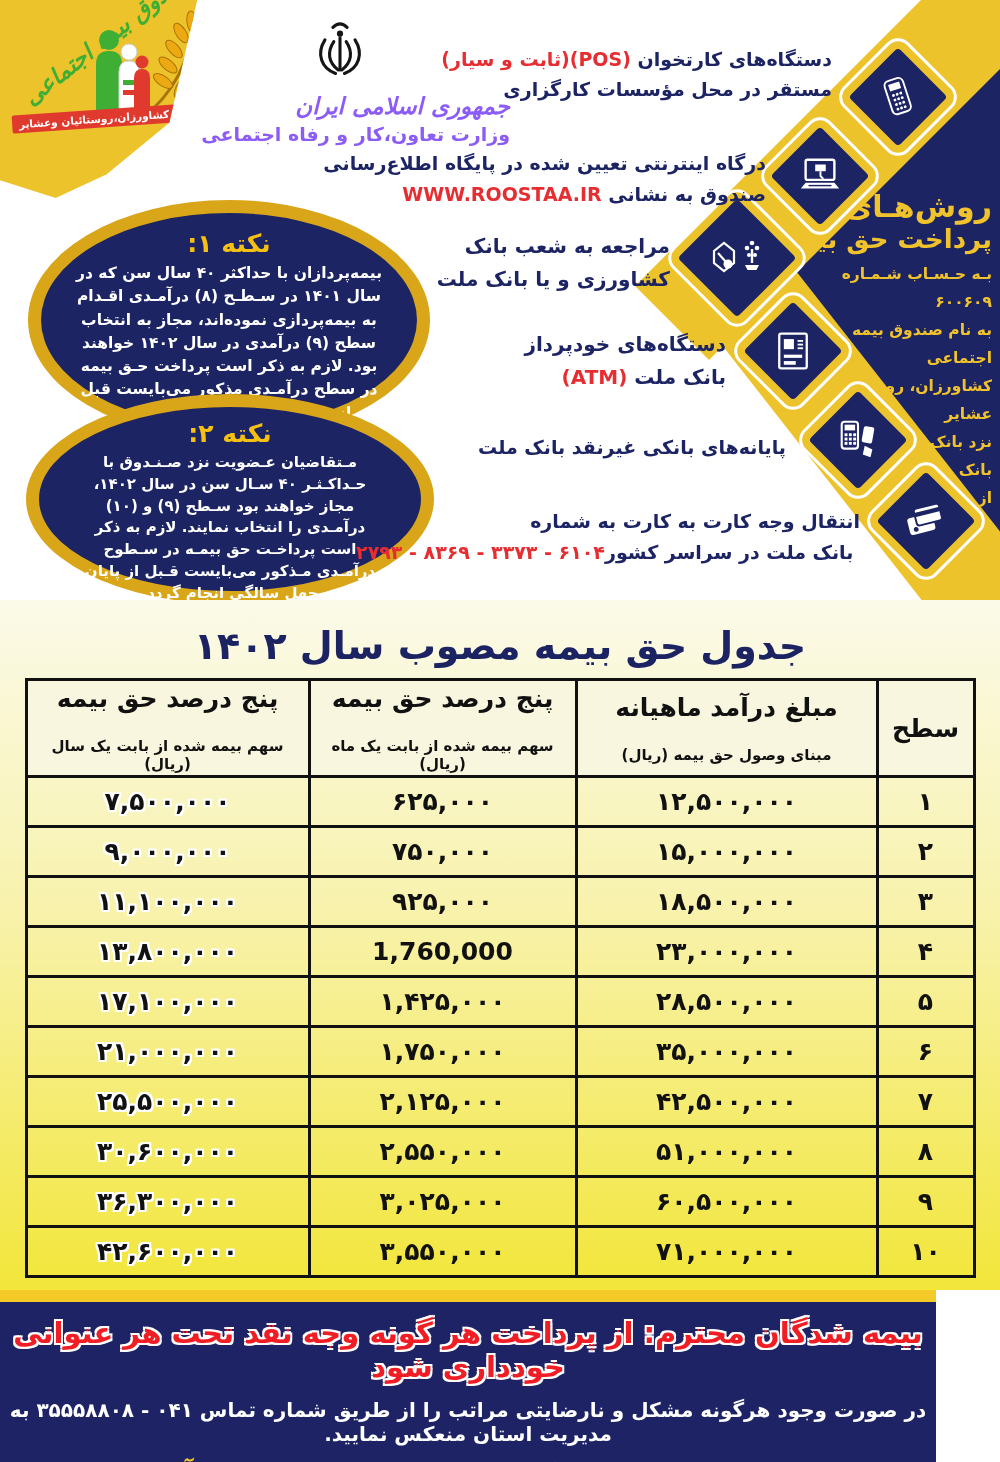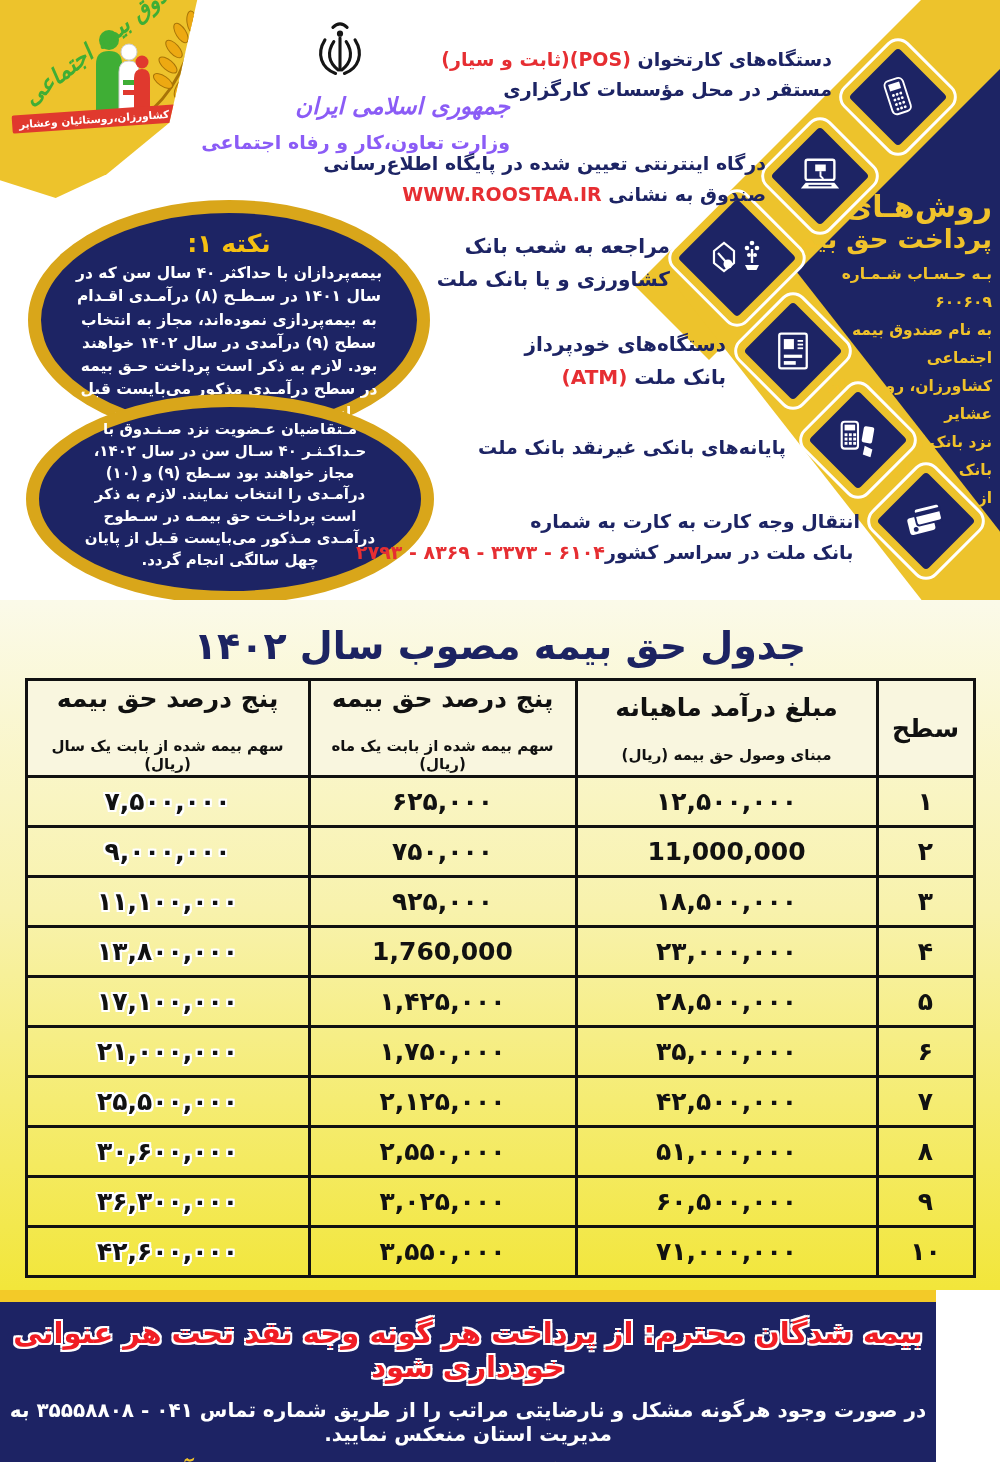--- a/index.html
+++ b/index.html
@@ -26,7 +26,7 @@
   .gov{position:absolute;left:170px;top:18px;width:340px;text-align:right;z-index:3;color:#8b5cf6;}
   .gov .emblem{display:block;margin:0 auto 2px;}
   .gov-line1{font-family:"DejaVu Serif",serif;font-style:italic;font-weight:bold;font-size:23px;}
-  .gov-line2{font-weight:bold;font-size:19px;margin-top:12px;}
+  .gov-line2{font-weight:bold;font-size:19px;margin-top:4px;}
   
   .note{position:absolute;background:#1d2464;border:13px solid #d9a61a;border-radius:50%;
     color:#fff;text-align:center;direction:rtl;box-sizing:border-box;}

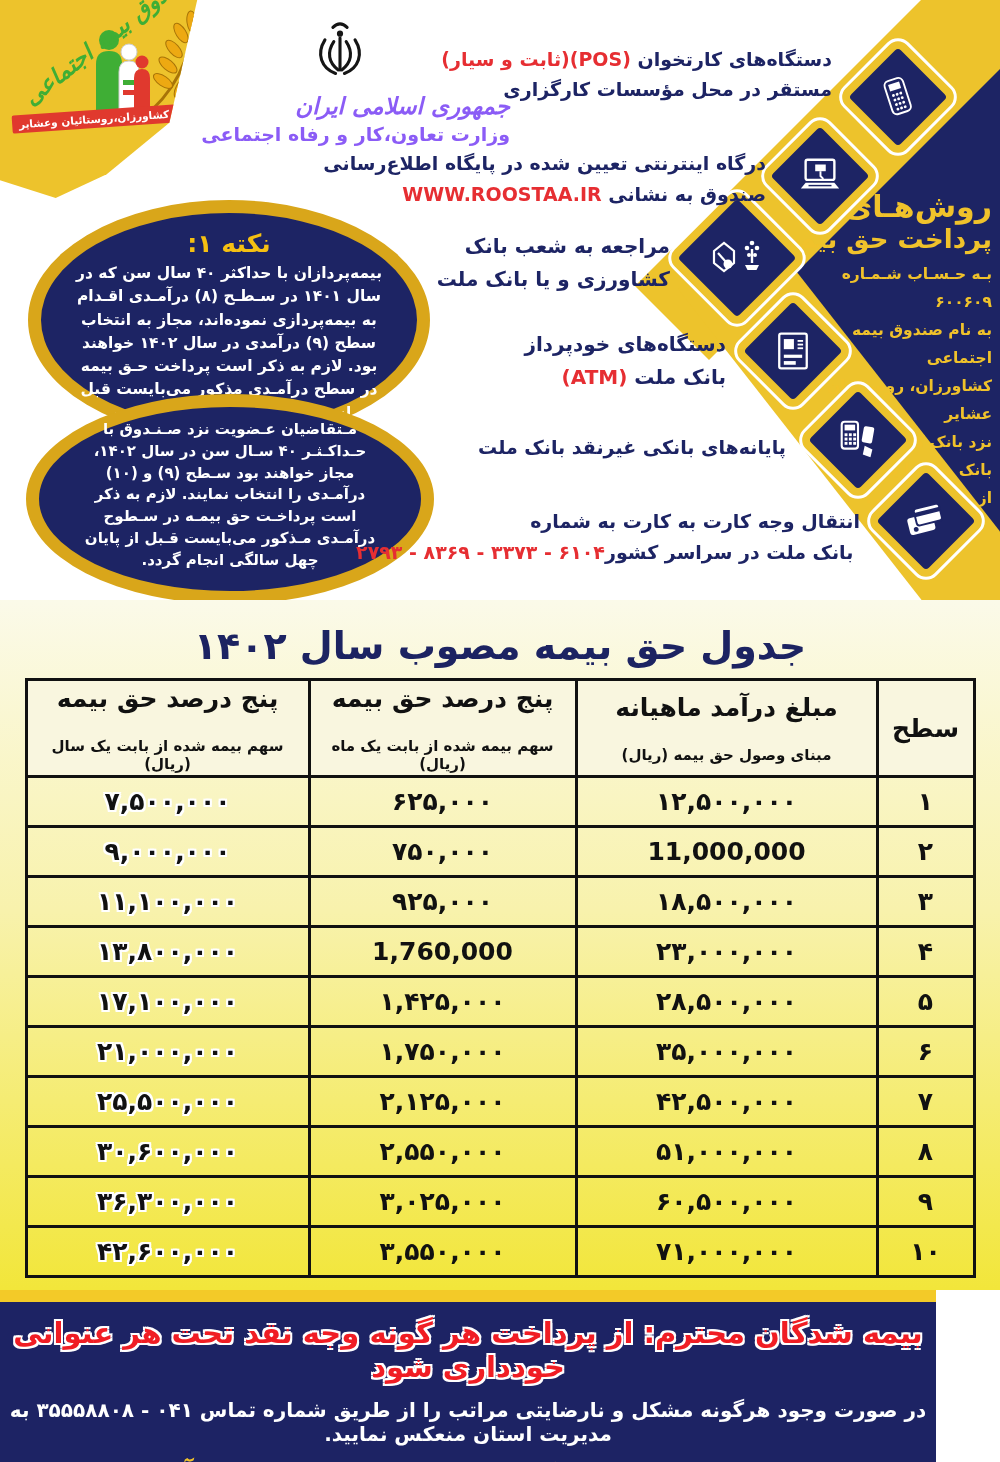--- a/index.html
+++ b/index.html
@@ -147,6 +147,7 @@
       <div class="note-body">بیمه‌پردازان با حداکثر ۴۰ سال سن که در سال ۱۴۰۱ در سـطـح (۸) درآمـدی اقـدام به بیمه‌پردازی نموده‌اند، مجاز به انتخاب سطح (۹) درآمدی در سال ۱۴۰۲ خواهند بود. لازم به ذکر است پرداخت حـق بیمه در سطح درآمـدی مذکور می‌بایست قبل از پایان چهل سالگی انجام گردد.</div>
     </div>
     <div class="note note2">
+      <div class="note-title">نکته ۲:</div>
       <div class="note-body">مـتقاضیان عـضویت نزد صـنـدوق با حـداکـثـر ۴۰ سـال سن در سال ۱۴۰۲، مجاز خواهند بود سـطح (۹) و (۱۰) درآمـدی را انتخاب نمایند. لازم به ذکر است پرداخـت حق بیمـه در سـطوح درآمـدی مـذکور می‌بایست قـبل از پایان چهل سالگی انجام گردد.</div>
     </div>
 

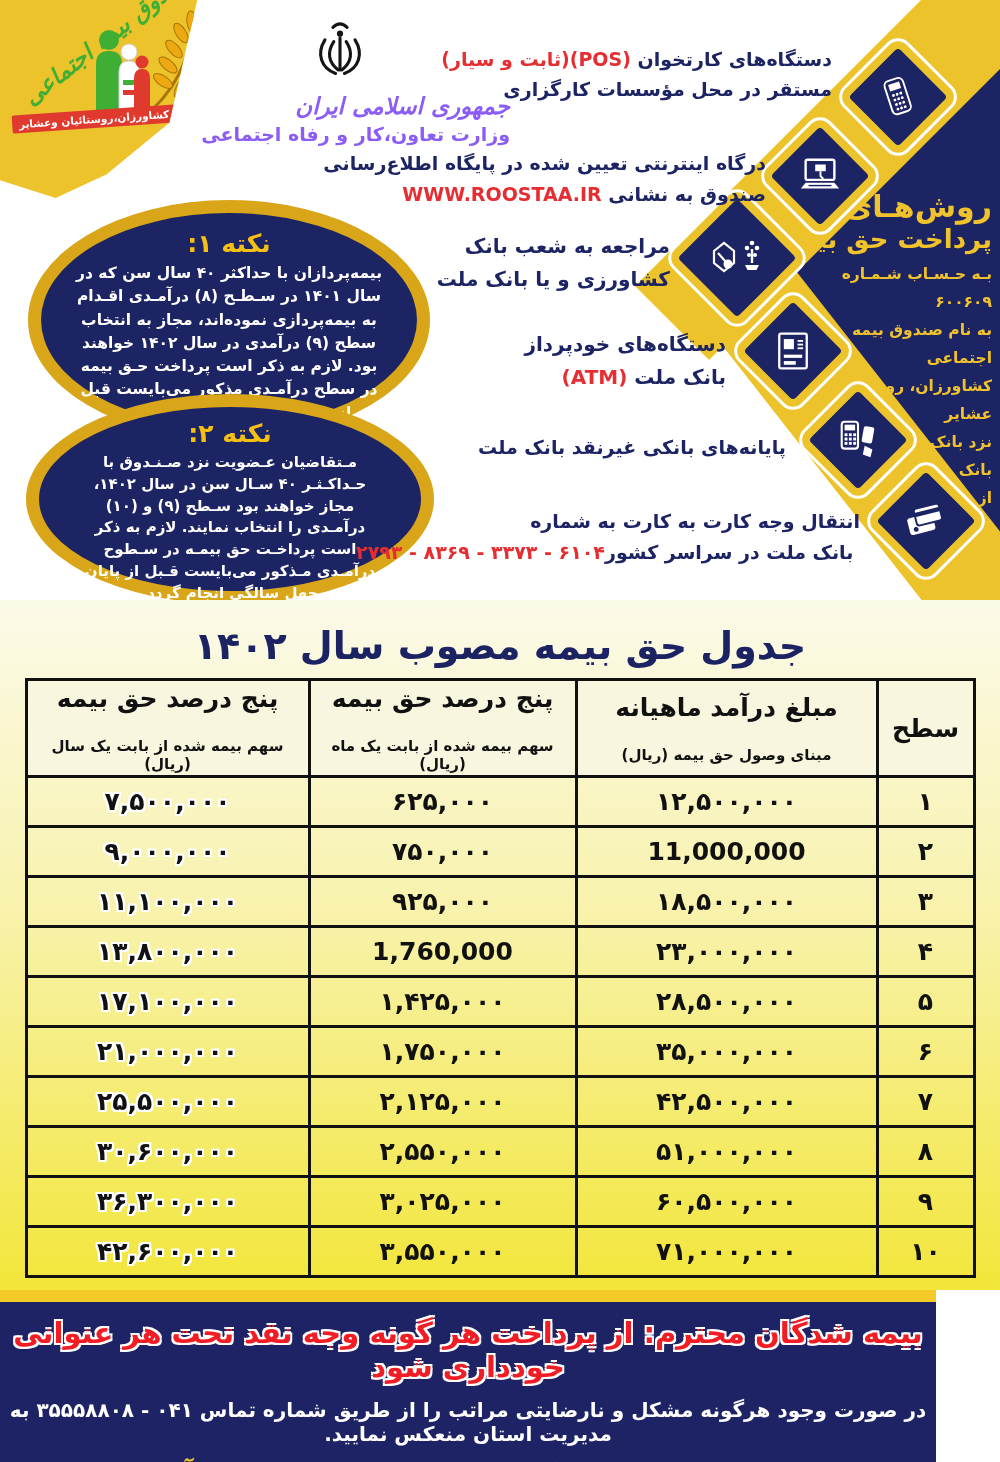--- a/index.html
+++ b/index.html
@@ -324,7 +324,7 @@
           </tr>
         <tr>
             <td class="level">۲</td>
-            <td dir="ltr">11,000,000</td>
+            <td dir="ltr">۱۵,۰۰۰,۰۰۰</td>
             <td dir="ltr">۷۵۰,۰۰۰</td>
             <td dir="ltr" class="year">۹,۰۰۰,۰۰۰</td>
           </tr>

